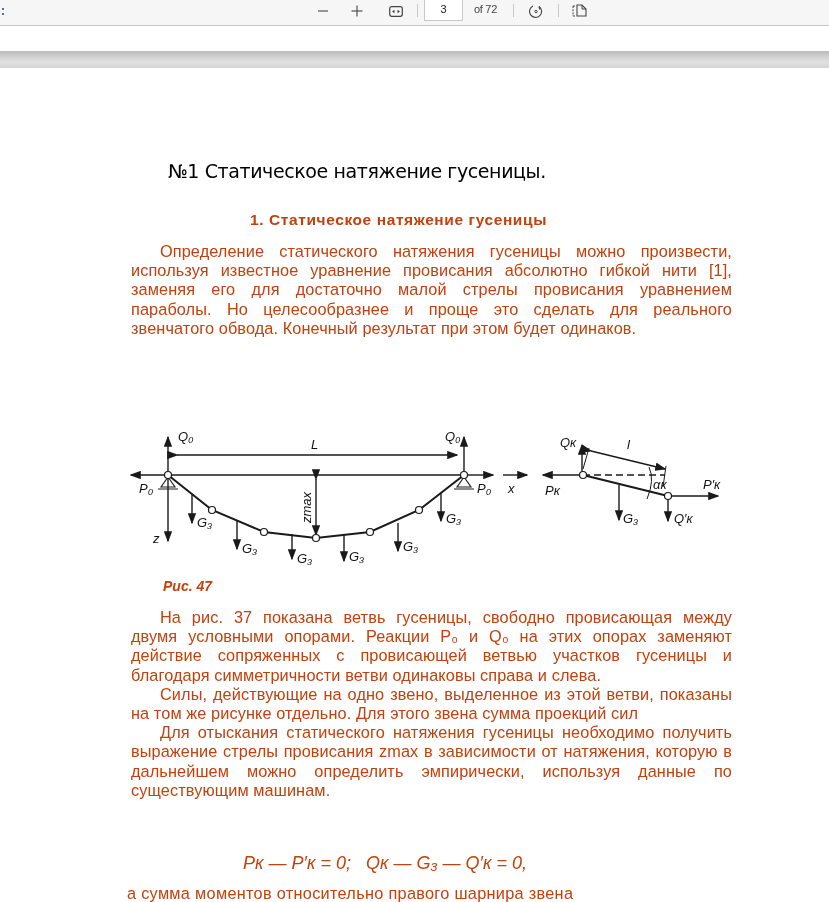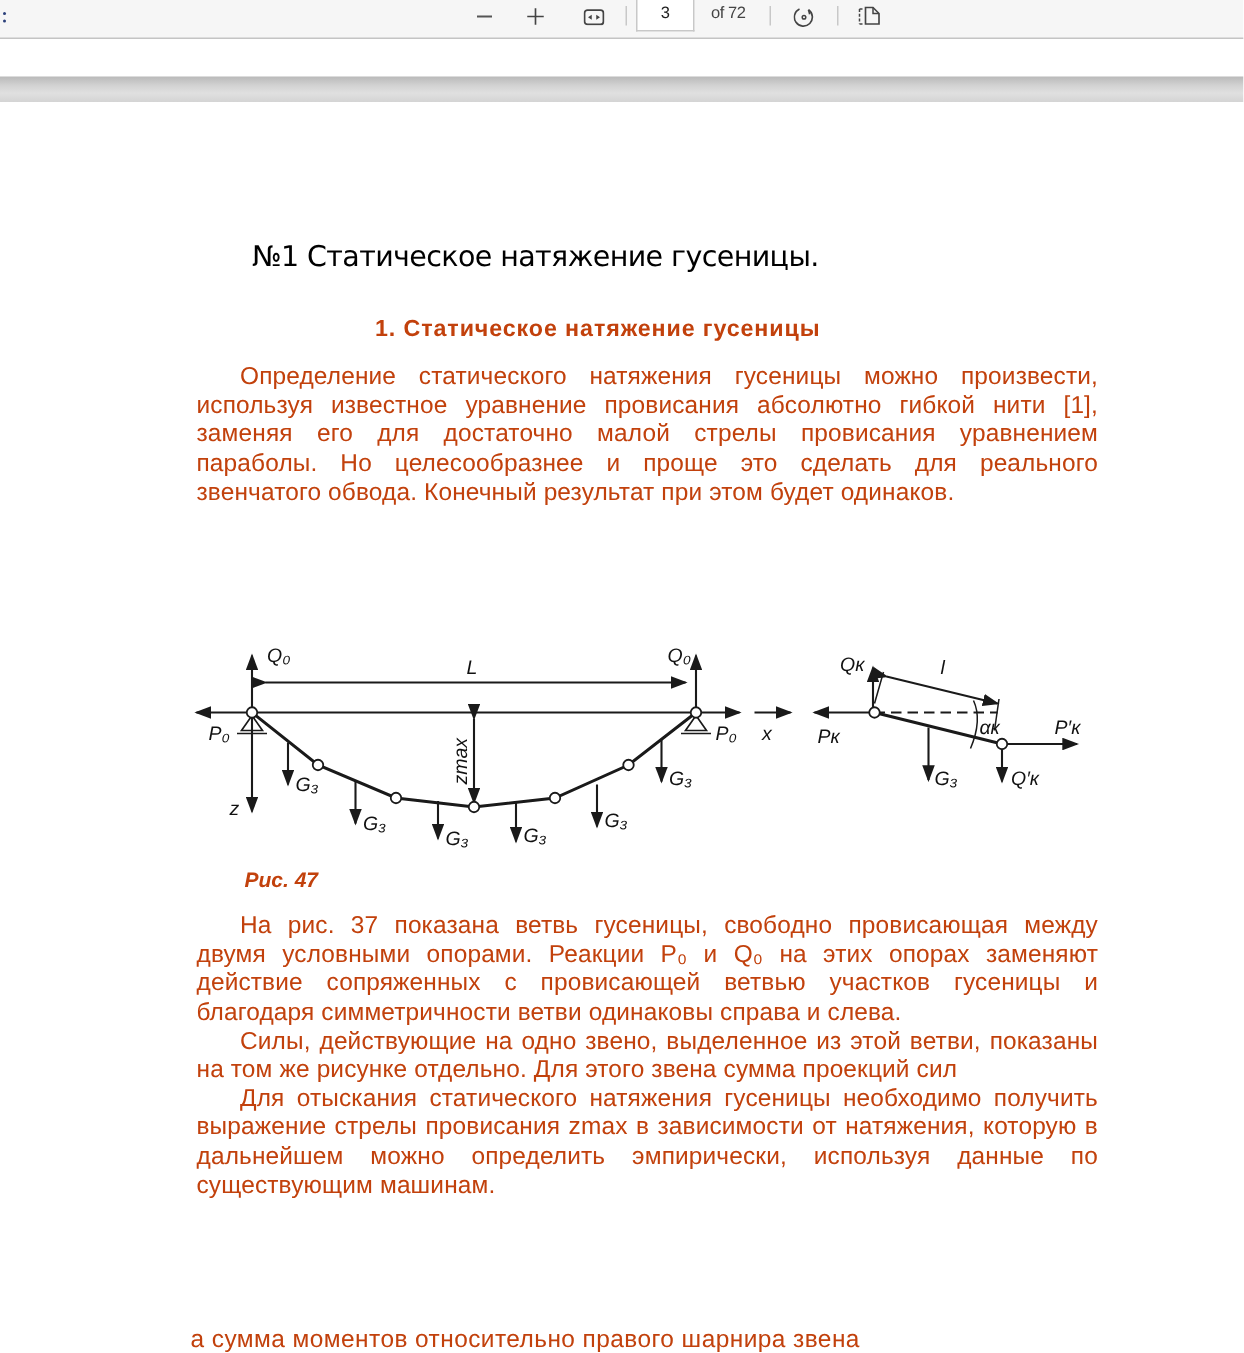--- a/index.html
+++ b/index.html
@@ -176,6 +176,7 @@
     <p>Для отыскания статического натяжения гусеницы необходимо получить выражение стрелы провисания zmax в зависимости от натяжения, которую в дальнейшем можно определить эмпирически, используя данные по существующим машинам.</p>
   </div>
 
+  <div class="scan formula">Pк — P′к = 0;   Qк — G₃ — Q′к = 0,</div>
   <div class="scan tail">а сумма моментов относительно правого шарнира звена</div>
 </div>
 

